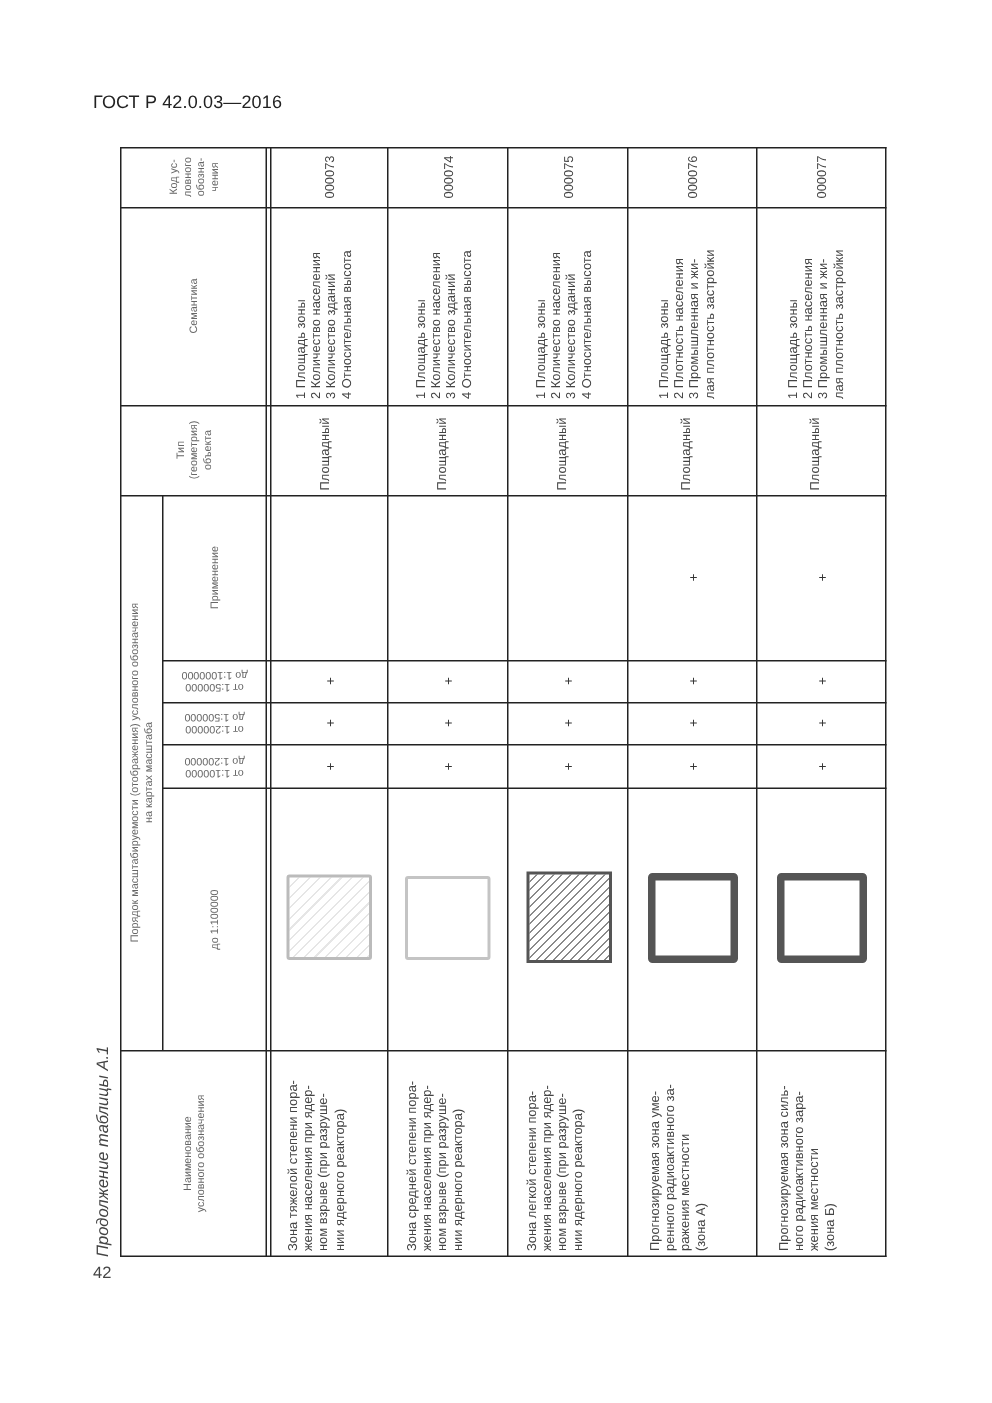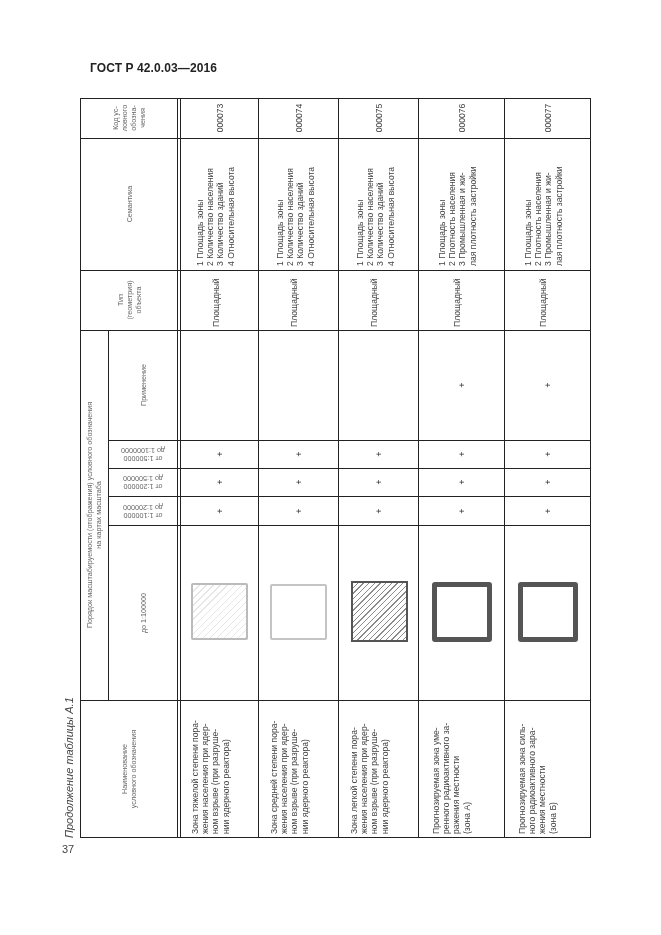--- a/index.html
+++ b/index.html
@@ -5,7 +5,7 @@
     html, body { margin: 0; padding: 0; background: #ffffff; }
     body { width: 661px; height: 935px; position: relative; overflow: hidden;
            font-family: "Liberation Sans", sans-serif; color: #3a3a3a; }
-    .doc-header { position: absolute; left: 62px; top: 61px; font-size: 12px; font-weight: bold; color: #222; letter-spacing: 0.1px; margin-left: 28px; }
+    .doc-header { position: absolute; left: 62px; top: 61px; font-size: 12px; font-weight: normal; color: #222; letter-spacing: 0.1px; }
     .page-num { position: absolute; left: 62px; top: 843px; font-size: 11px; color: #444; }
     .caption { position: absolute; left: 63px; top: 838px; transform-origin: 0 0; transform: rotate(-90deg);
                font-size: 11px; font-style: italic; color: #444; white-space: nowrap; }

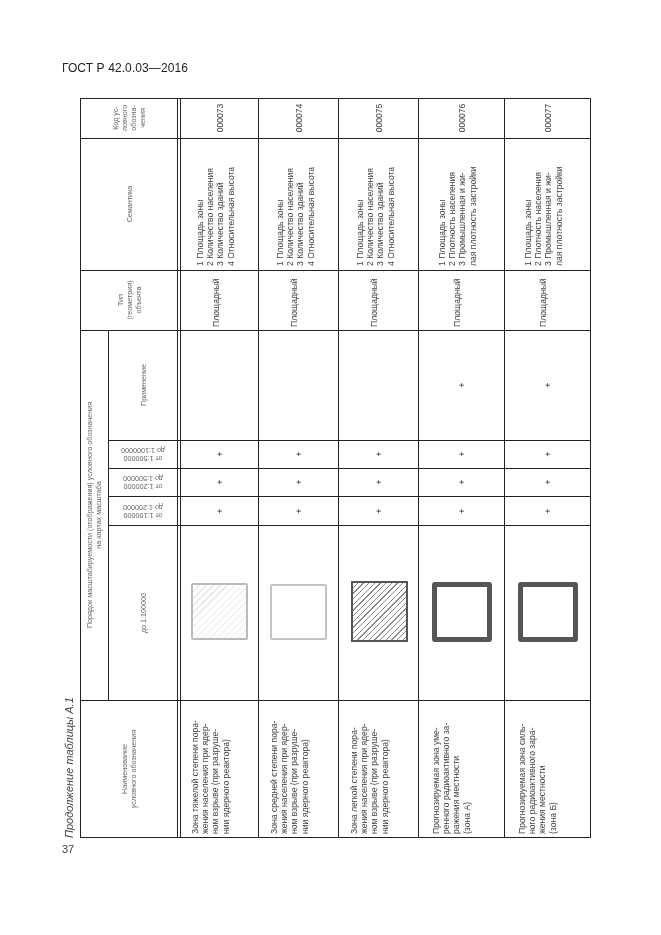--- a/index.html
+++ b/index.html
@@ -24,7 +24,7 @@
 
 <div class="doc-header">ГОСТ Р 42.0.03—2016</div>
 <div class="caption">Продолжение таблицы А.1</div>
-<div class="page-num">37</div>
+<div class="page-num">42</div>
 
 <div class="tbl">
 

